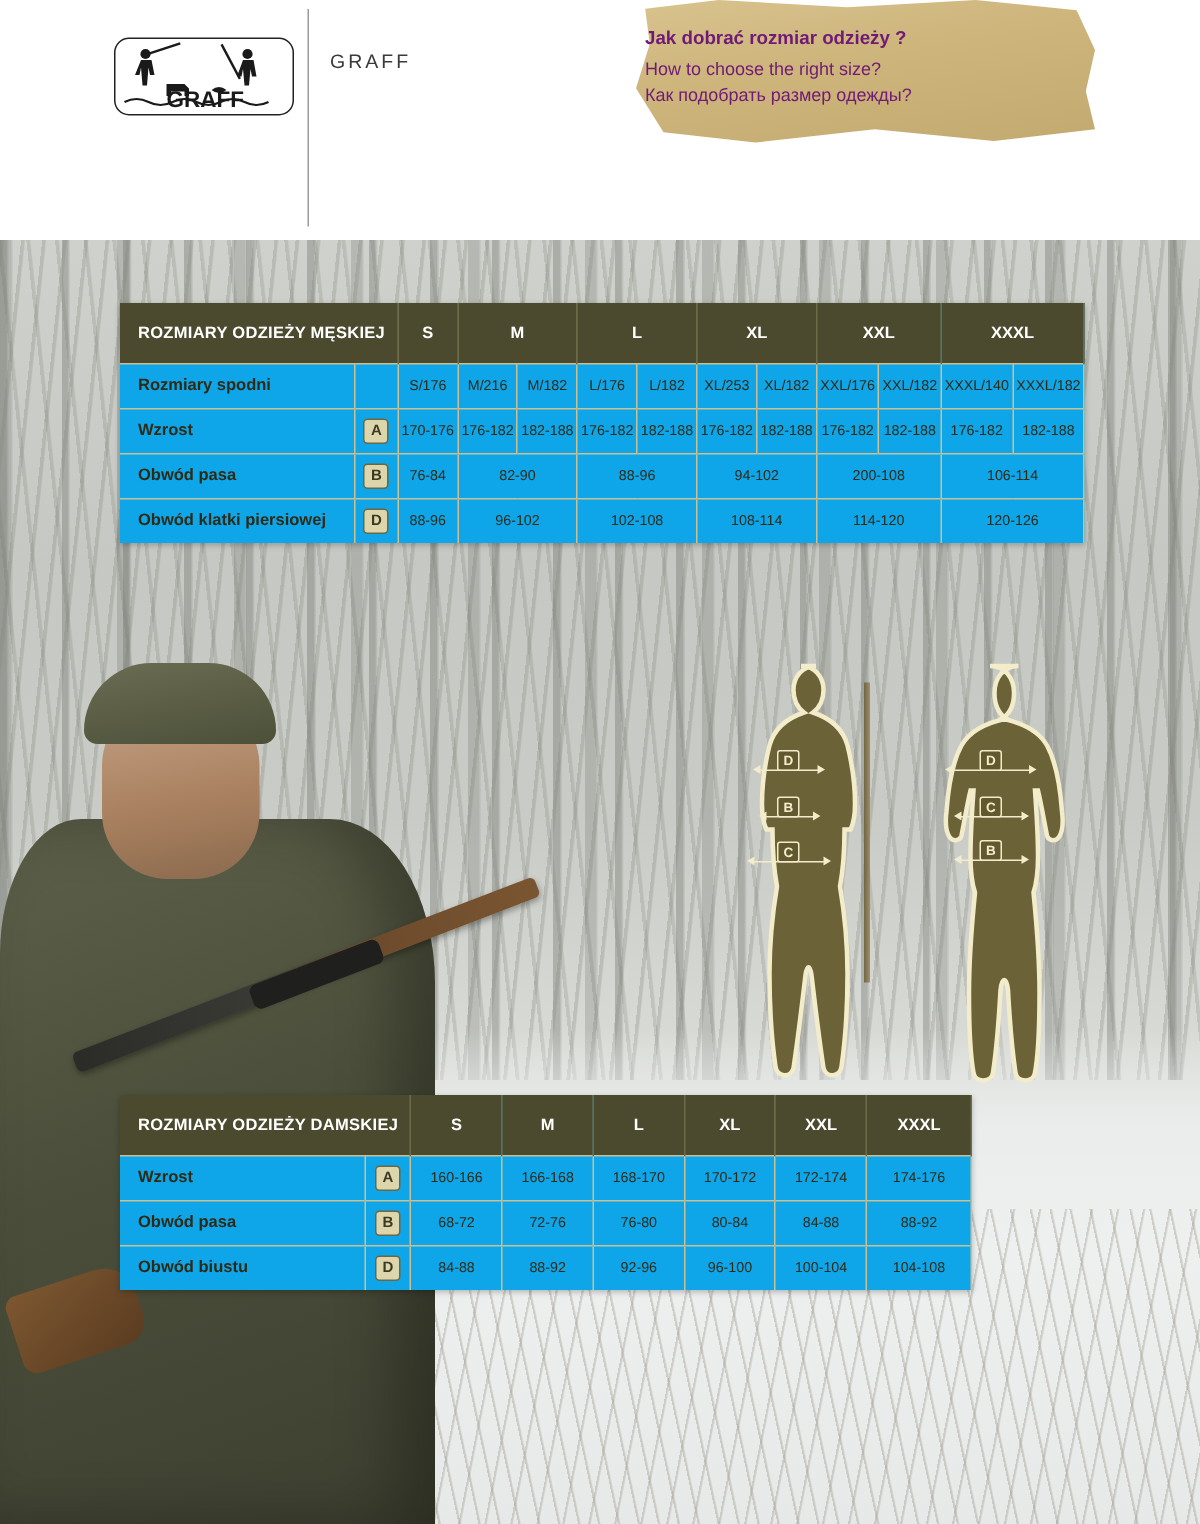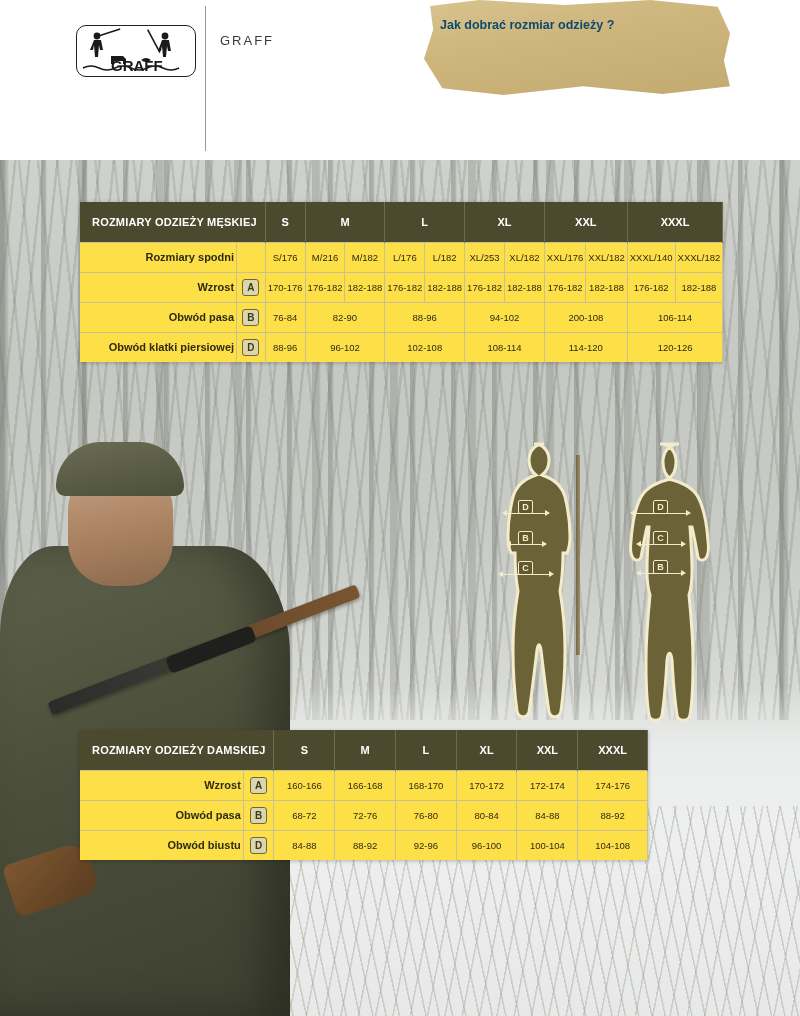--- a/index.html
+++ b/index.html
@@ -110,8 +110,8 @@
     box-shadow: 0 2px 6px rgba(0,0,0,.25);
   }
   .banner .txt {
-    position:absolute; left:16px; top:17px; width:262px;
-    color:#0c4a6e; line-height:17px;
+    position:absolute; left:6px; top:17px; width:262px;
+    color:#701a75; line-height:17px;
   }
   .banner .t1 { font-weight:bold; font-size:12.5px; margin-bottom:4px; }
   .banner .t2, .banner .t3 { font-size:12px; }

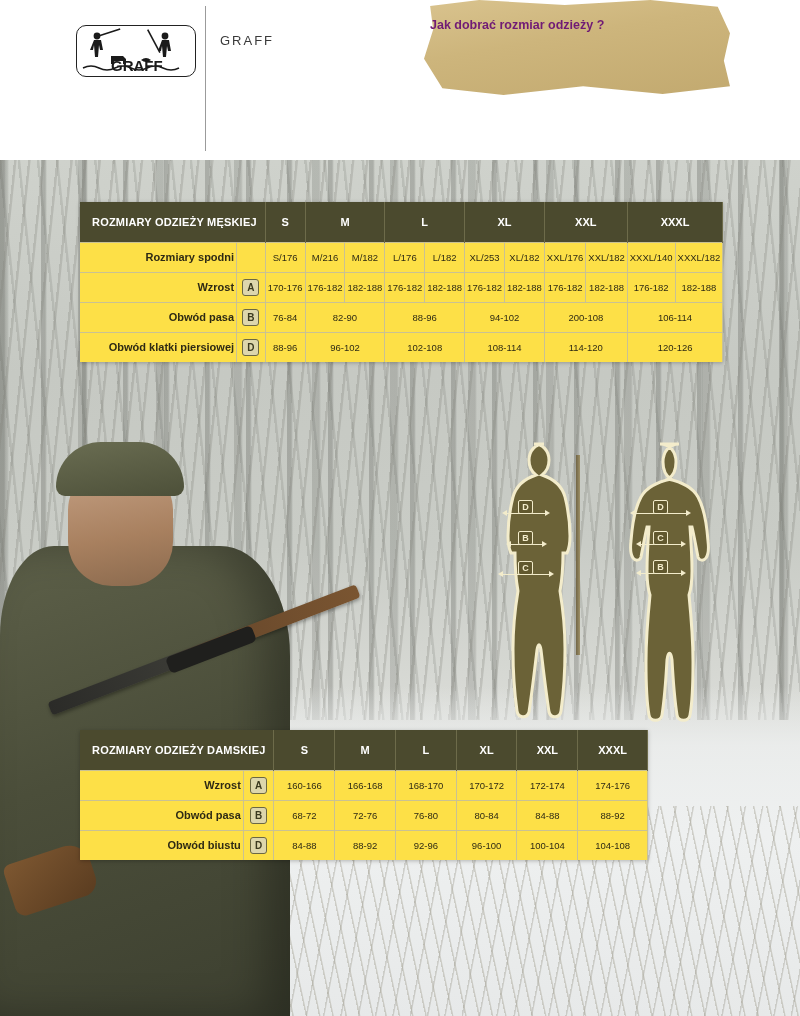--- a/index.html
+++ b/index.html
@@ -244,6 +244,7 @@
   <div class="paper"></div>
   <div class="txt">
     <div class="t1">Jak dobrać rozmiar odzieży ?</div>
+    <div class="t2">How to choose the right size?</div>
   </div>
 </div>
 

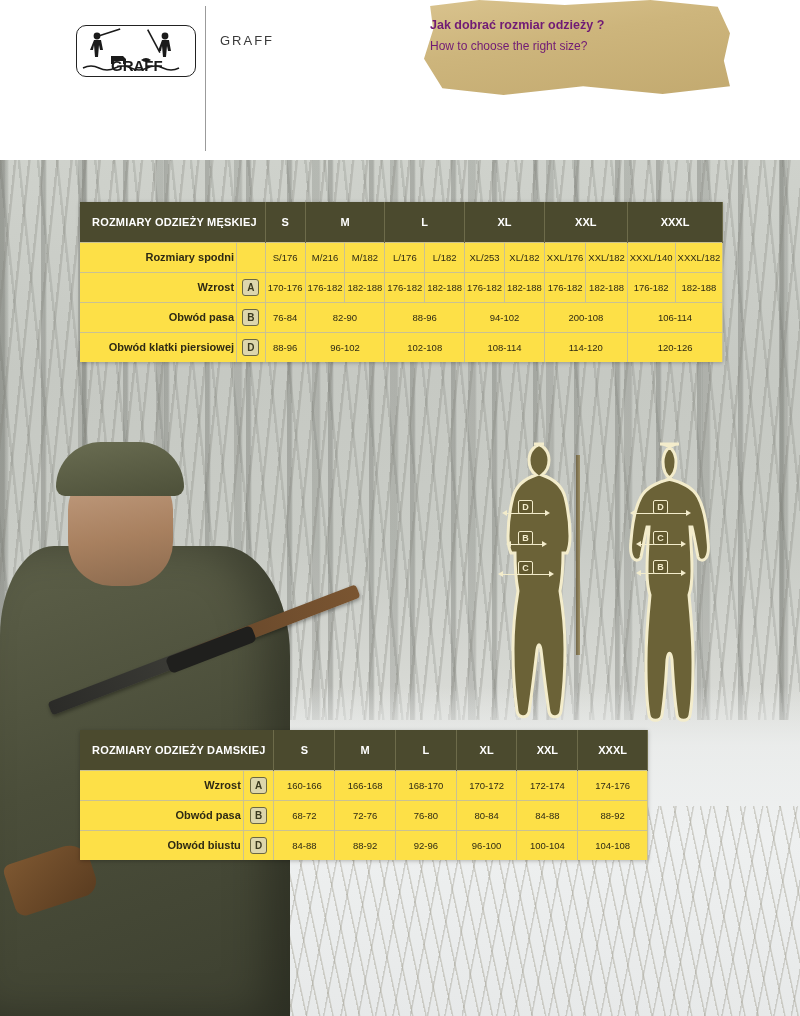--- a/index.html
+++ b/index.html
@@ -245,6 +245,7 @@
   <div class="txt">
     <div class="t1">Jak dobrać rozmiar odzieży ?</div>
     <div class="t2">How to choose the right size?</div>
+    <div class="t3">Как подобрать размер одежды?</div>
   </div>
 </div>
 

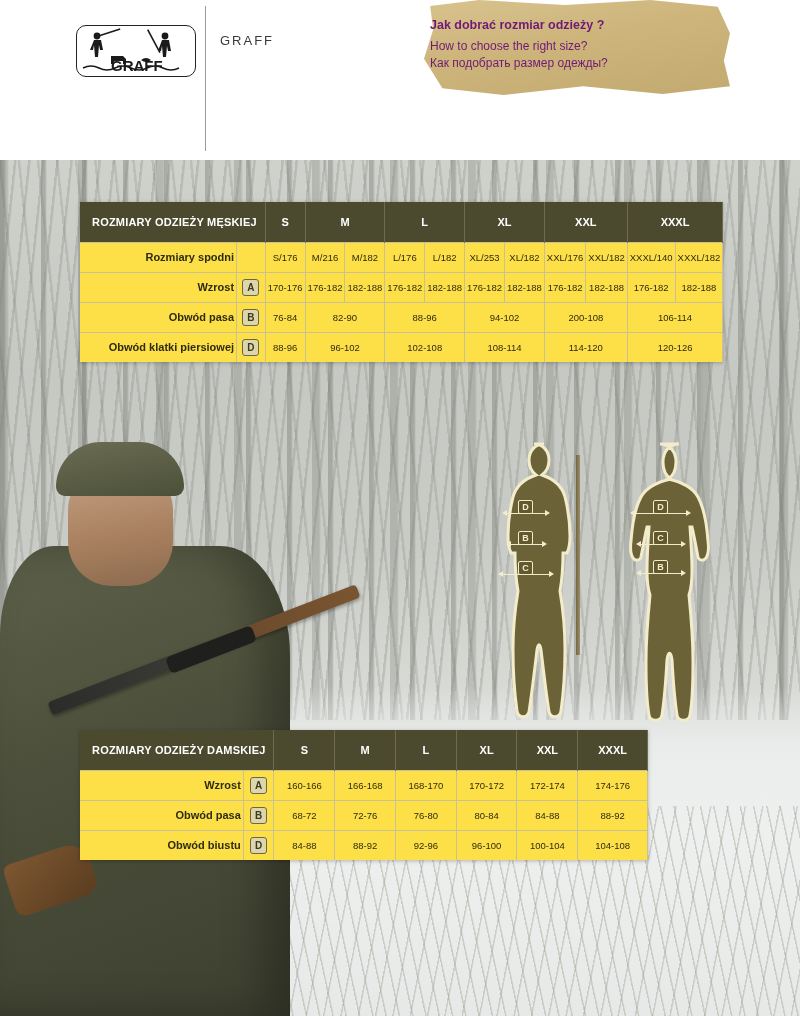--- a/index.html
+++ b/index.html
@@ -120,7 +120,7 @@
   table.size-table {
     position:absolute;
     border-collapse:collapse;
-    background:#fde047;
+    background:#0ea5e9;
     box-shadow:0 1px 4px rgba(0,0,0,.25);
     font-size:10px;
     color:#2e2a14;

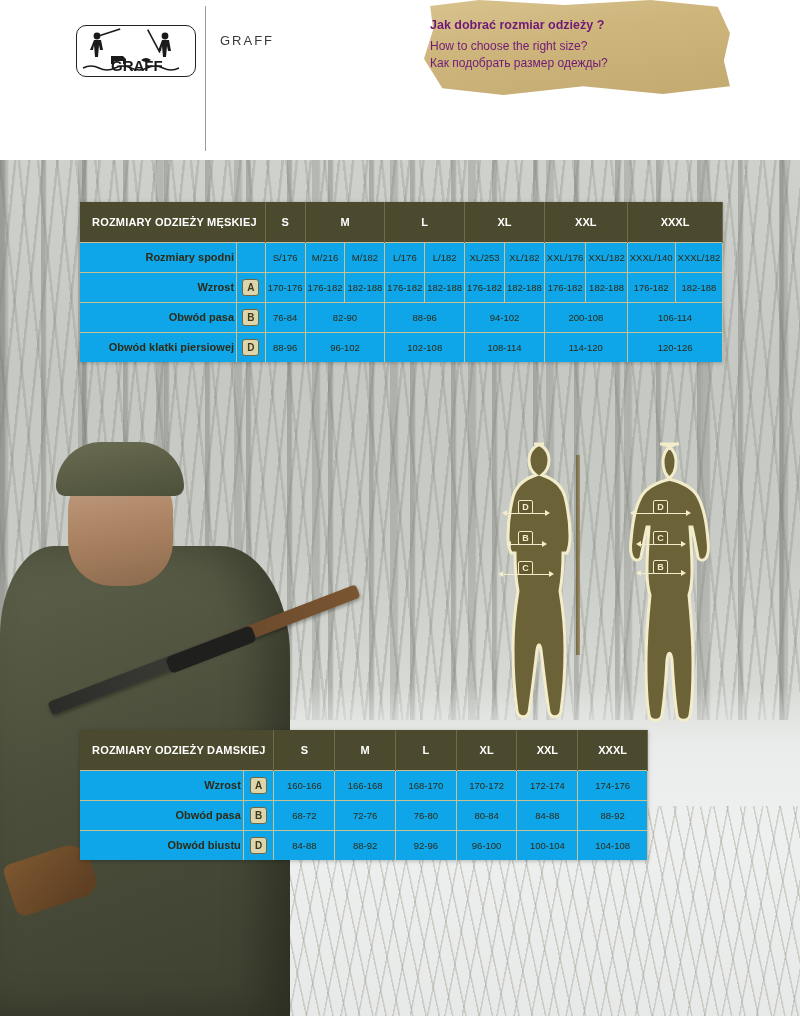--- a/index.html
+++ b/index.html
@@ -149,7 +149,7 @@
     white-space:nowrap;
   }
   table.size-table tbody td.lbl {
-    text-align:right;
+    text-align:left;
     padding-left:12px;
     font-weight:bold;
     font-size:11px;

